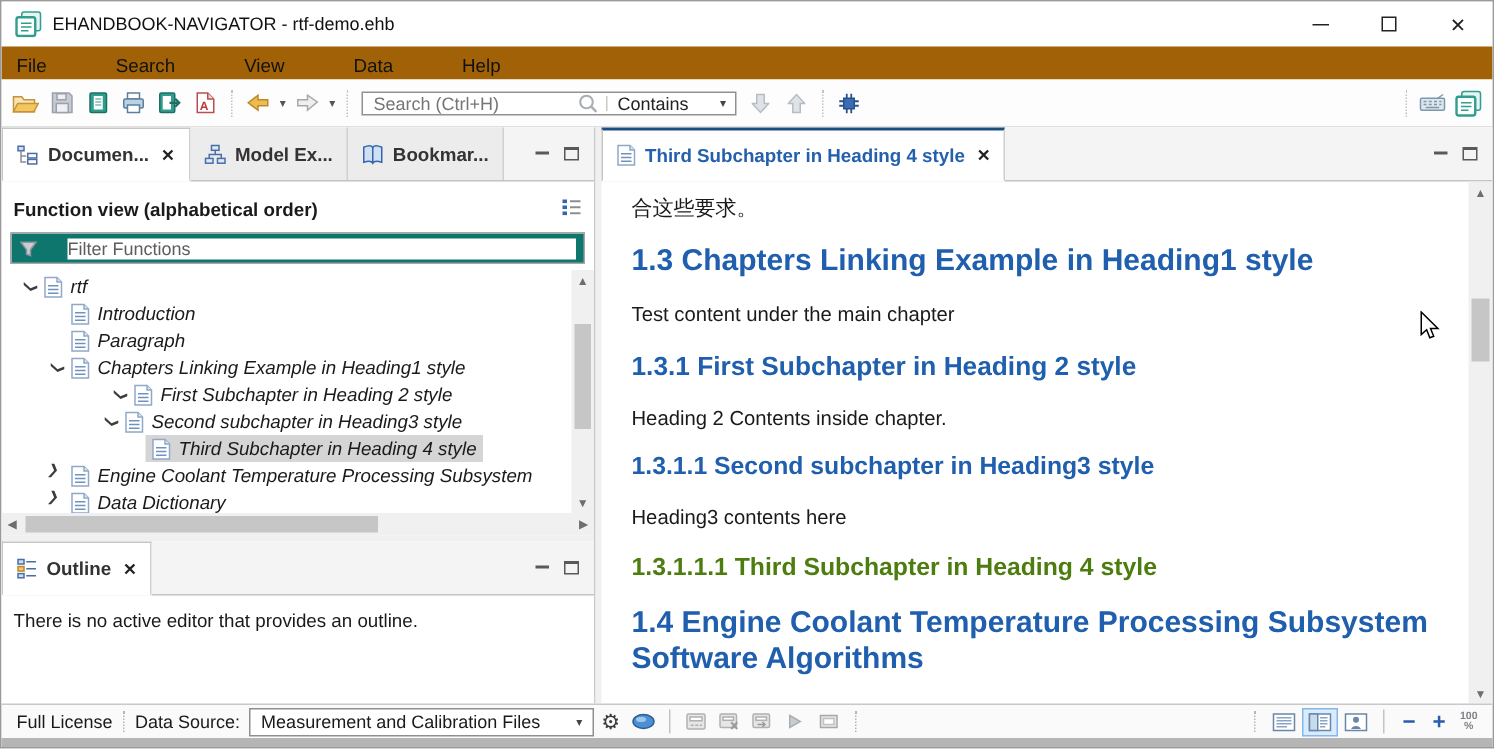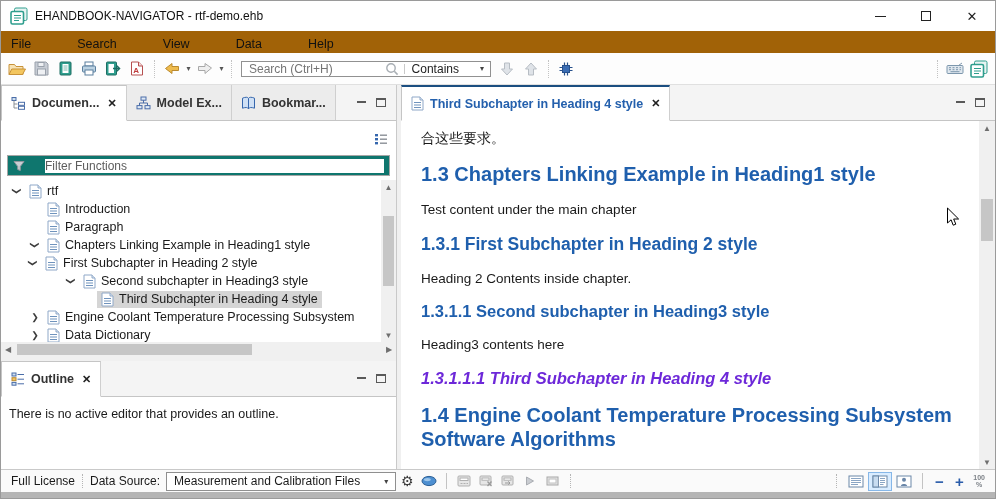--- a/index.html
+++ b/index.html
@@ -305,6 +305,7 @@
         </div>
 
       <div class="fv-header">
+        <span class="fv-title">Function view (alphabetical order)</span>
         <span class="fv-menu">
           <svg viewBox="0 0 14 12" width="14" height="12">
             <rect x="1" y="1" width="3" height="2.4" fill="#3566ad"></rect>

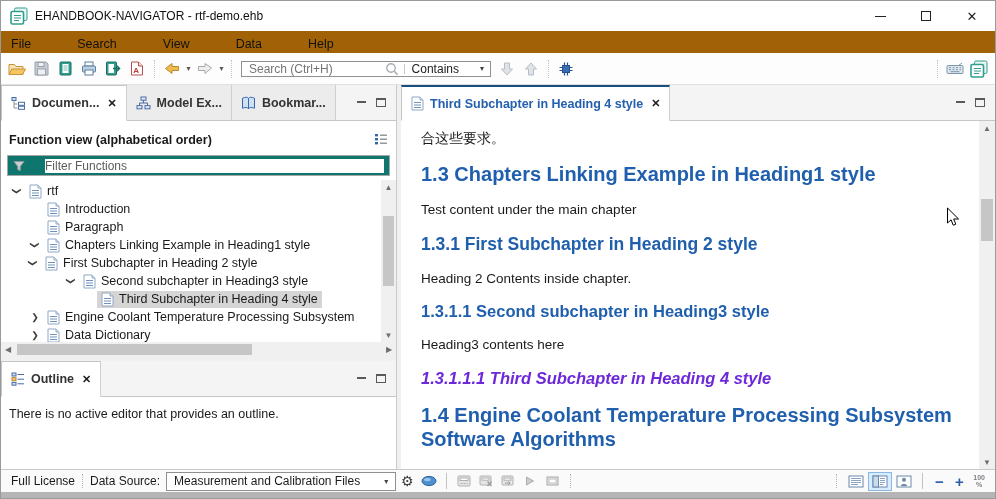--- a/index.html
+++ b/index.html
@@ -67,7 +67,7 @@
   
   .tree-zone{ flex:1; display:flex; min-height:0; position:relative; }
   .tree-scrollarea{ flex:1; overflow:hidden; padding-top:2px; }
-  .tree-row{ height:18px; display:flex; align-items:center; white-space:nowrap; font-size:12.5px; color:#1a1a1a; }
+  .tree-row{ height:18px; display:flex; white-space:nowrap; font-size:12.5px; color:#1a1a1a;font-style:italic; }
   .twisty{ width:16px; flex:none; text-align:center; font-size:9px; color:#3c3c3c; }
   .twisty.expanded{ transform:rotate(90deg); }
   .row-core{ display:flex; align-items:center; gap:5px; padding:1px 4px; }

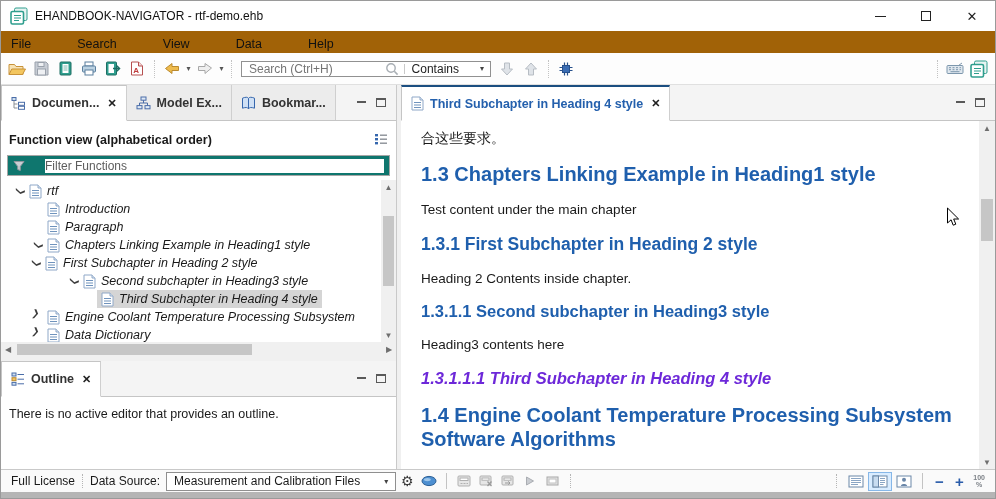--- a/index.html
+++ b/index.html
@@ -379,7 +379,7 @@
         <span>Chapters Linking Example in Heading1 style</span>
       </span>
     </div>
-            <div class="tree-row" style="padding-left:24px">
+            <div class="tree-row" style="padding-left:68px">
       <span class="twisty expanded">❯</span>
       <span class="row-core">
         <span class="doc-ico">

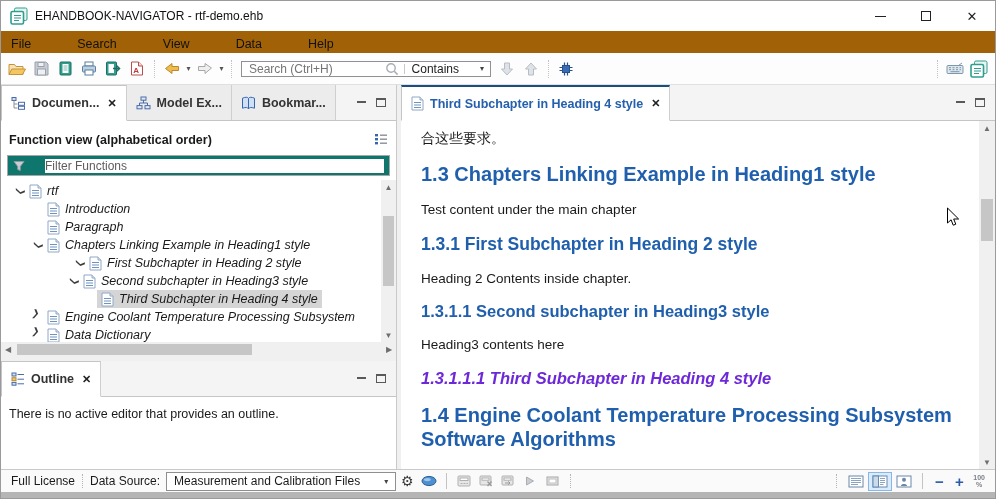--- a/index.html
+++ b/index.html
@@ -98,7 +98,7 @@
   .c-h1{ font-size:20px; font-weight:bold; color:#1f5fad; margin:2px 0 15px 0; line-height:1.2; }
   .c-h2{ font-size:17.5px; font-weight:bold; color:#1f5fad; margin:2px 0 15px 0; }
   .c-h3{ font-size:16.5px; font-weight:bold; color:#1f5fad; margin:2px 0 15px 0; }
-  .c-h4{ font-size:16.5px; font-weight:bold; font-style:italic; color:#6d28d9; margin:2px 0 15px 0; }
+  .c-h4{ font-size:16.5px; font-weight:bold; color:#4d7c0f; margin:2px 0 15px 0; }
 
   
   .statusbar{ height:23px; flex:none; display:flex; align-items:center; background:#fafafa;

